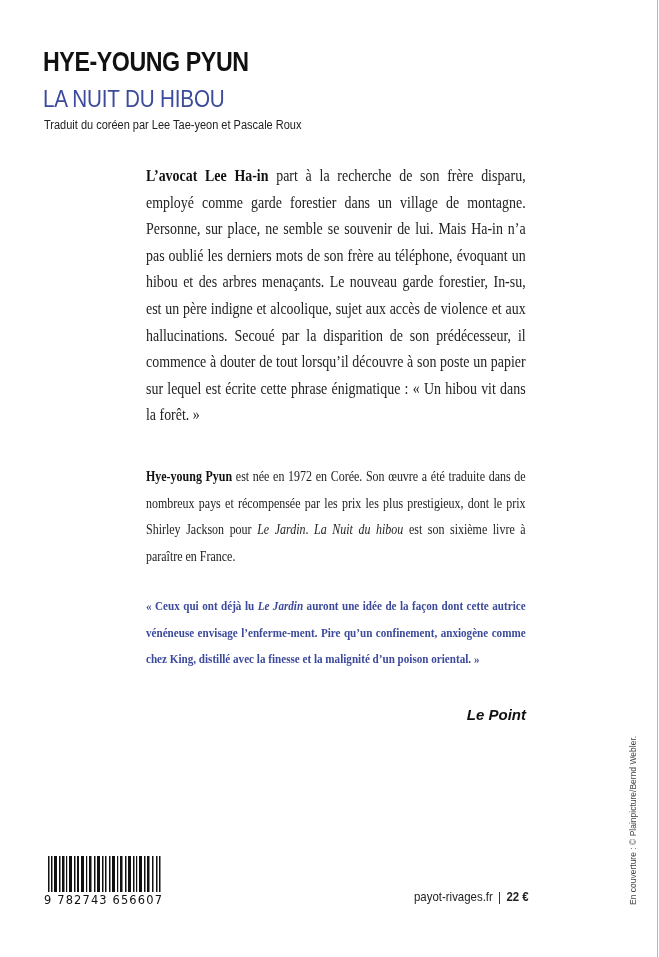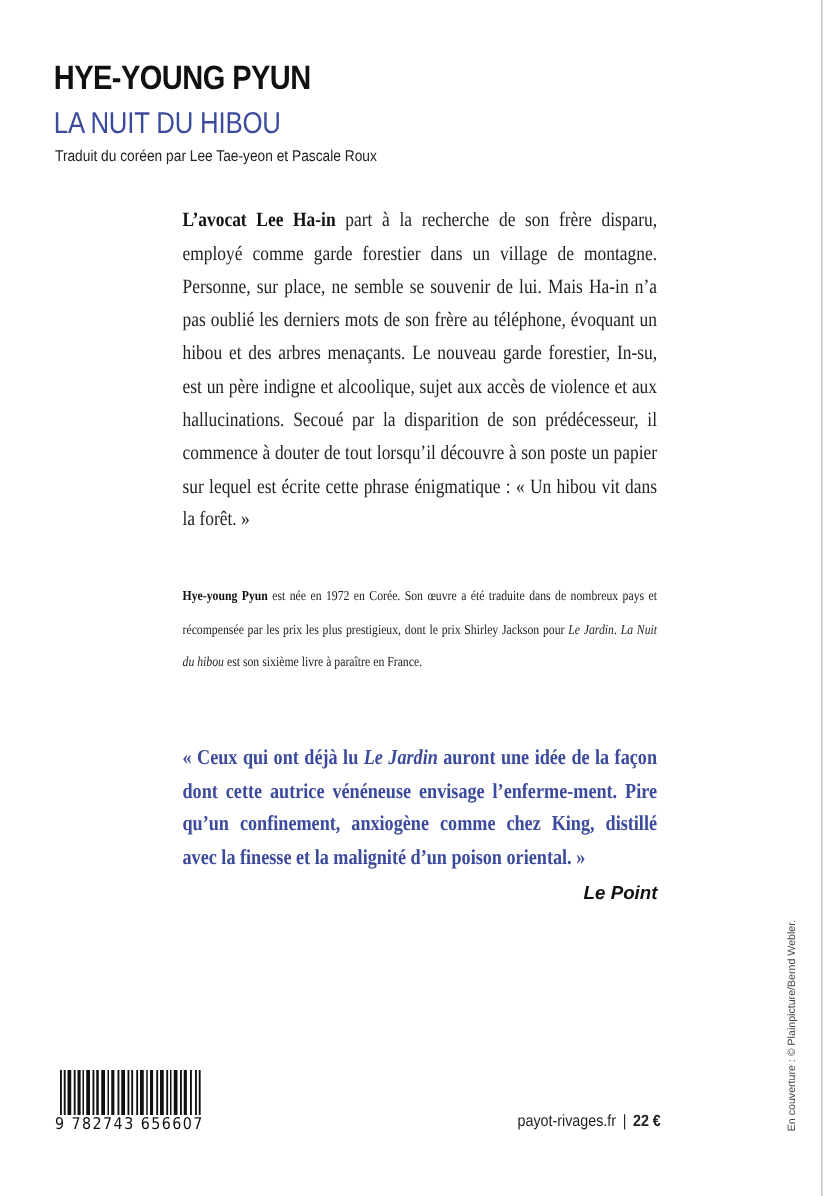--- a/index.html
+++ b/index.html
@@ -11,7 +11,7 @@
     .block { position: absolute; left: 146px; width: 380px; font-size: 16.3px; line-height: 26.6px; text-align: justify; color: #222; font-family: Liberation Serif, serif; }
     .block .inner { transform: scaleX(0.855); transform-origin: left top; width: 444px; }
     .synopsis { top: 163px; }
-    .bio { top: 464px; font-size: 11px; line-height: 26.6px; }
+    .bio { top: 464px; font-size: 14px; line-height: 26.6px; }
     .quote { top: 593px; color: #3c4a9c; font-weight: bold; font-size: 17px; line-height: 26.6px; }
     .source { position: absolute; top: 706px; right: 133px; font-weight: bold; font-style: italic; font-size: 15px; color: #111; margin-left: 25px; }
     b.lead { font-weight: bold; color: #111; }

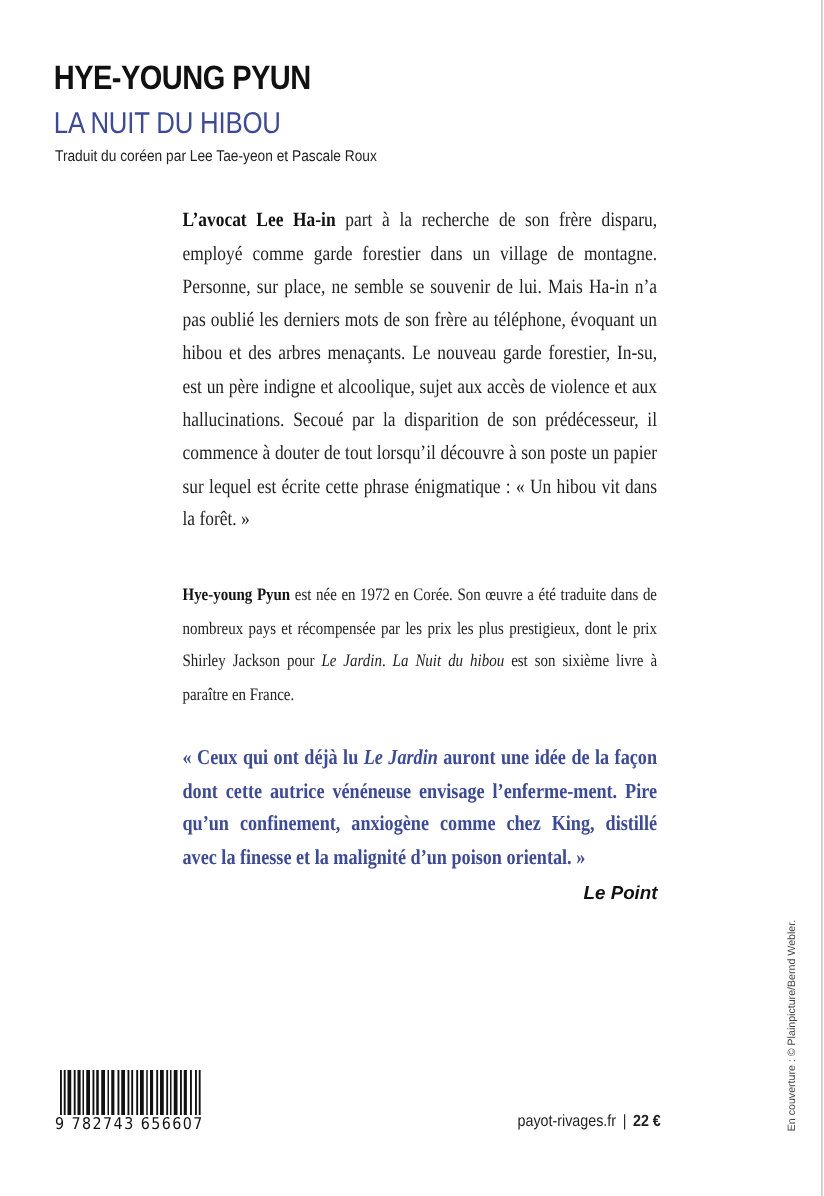--- a/index.html
+++ b/index.html
@@ -12,7 +12,7 @@
     .block .inner { transform: scaleX(0.855); transform-origin: left top; width: 444px; }
     .synopsis { top: 163px; }
     .bio { top: 464px; font-size: 14px; line-height: 26.6px; }
-    .quote { top: 593px; color: #3c4a9c; font-weight: bold; font-size: 17px; line-height: 26.6px; }
+    .quote { top: 593px; color: #3c4a9c; font-weight: bold; font-size: 13px; line-height: 26.6px; }
     .source { position: absolute; top: 706px; right: 133px; font-weight: bold; font-style: italic; font-size: 15px; color: #111; margin-left: 25px; }
     b.lead { font-weight: bold; color: #111; }
     .barcode { position: absolute; left: 44px; top: 856px; width: 122px; height: 43px; }

